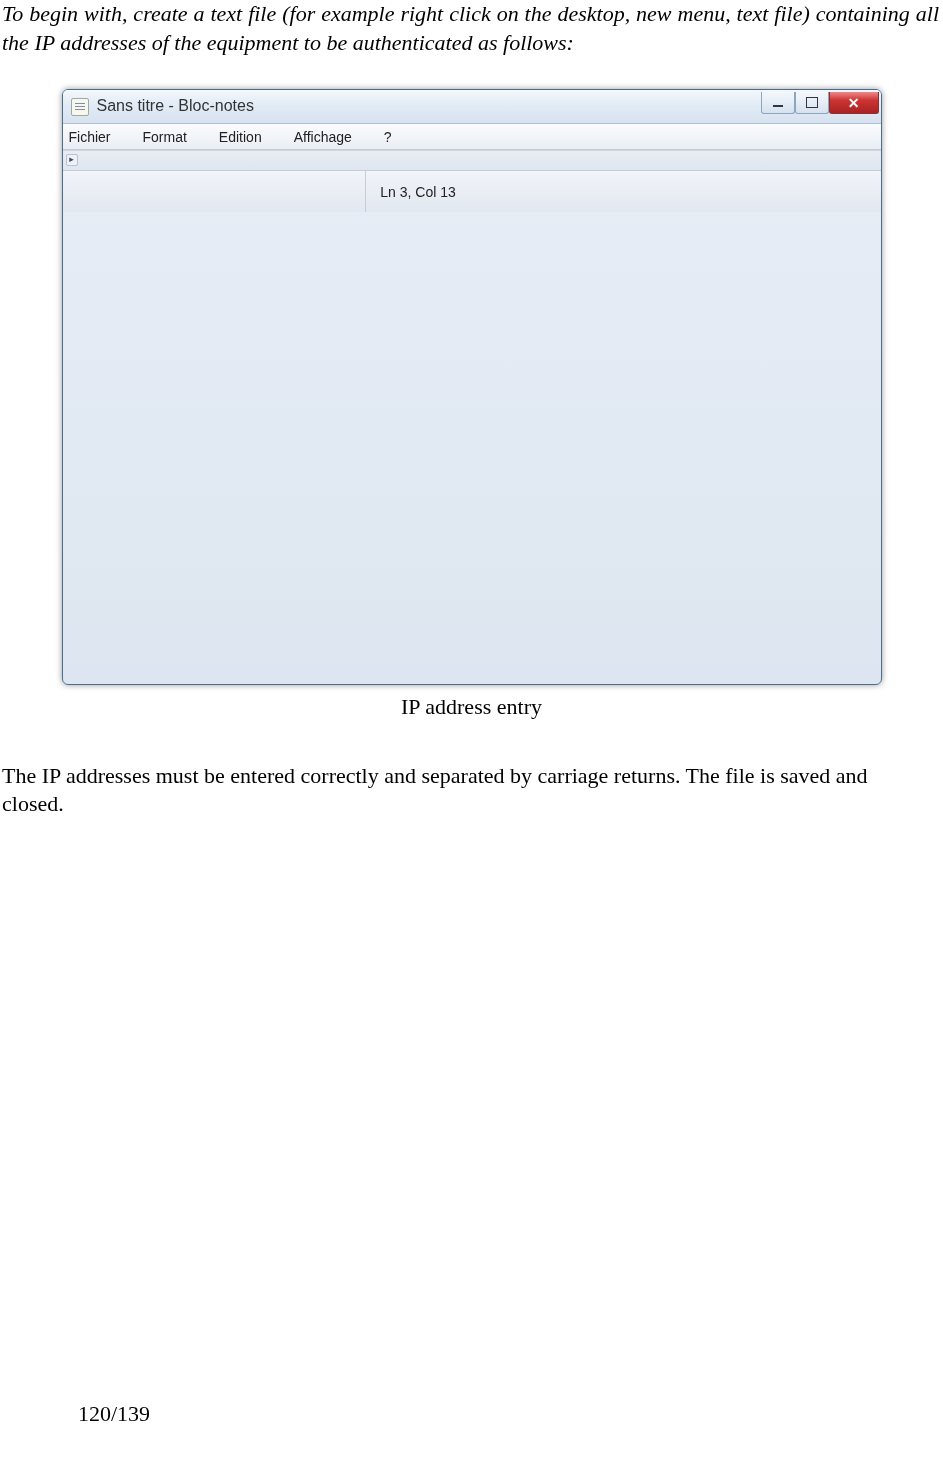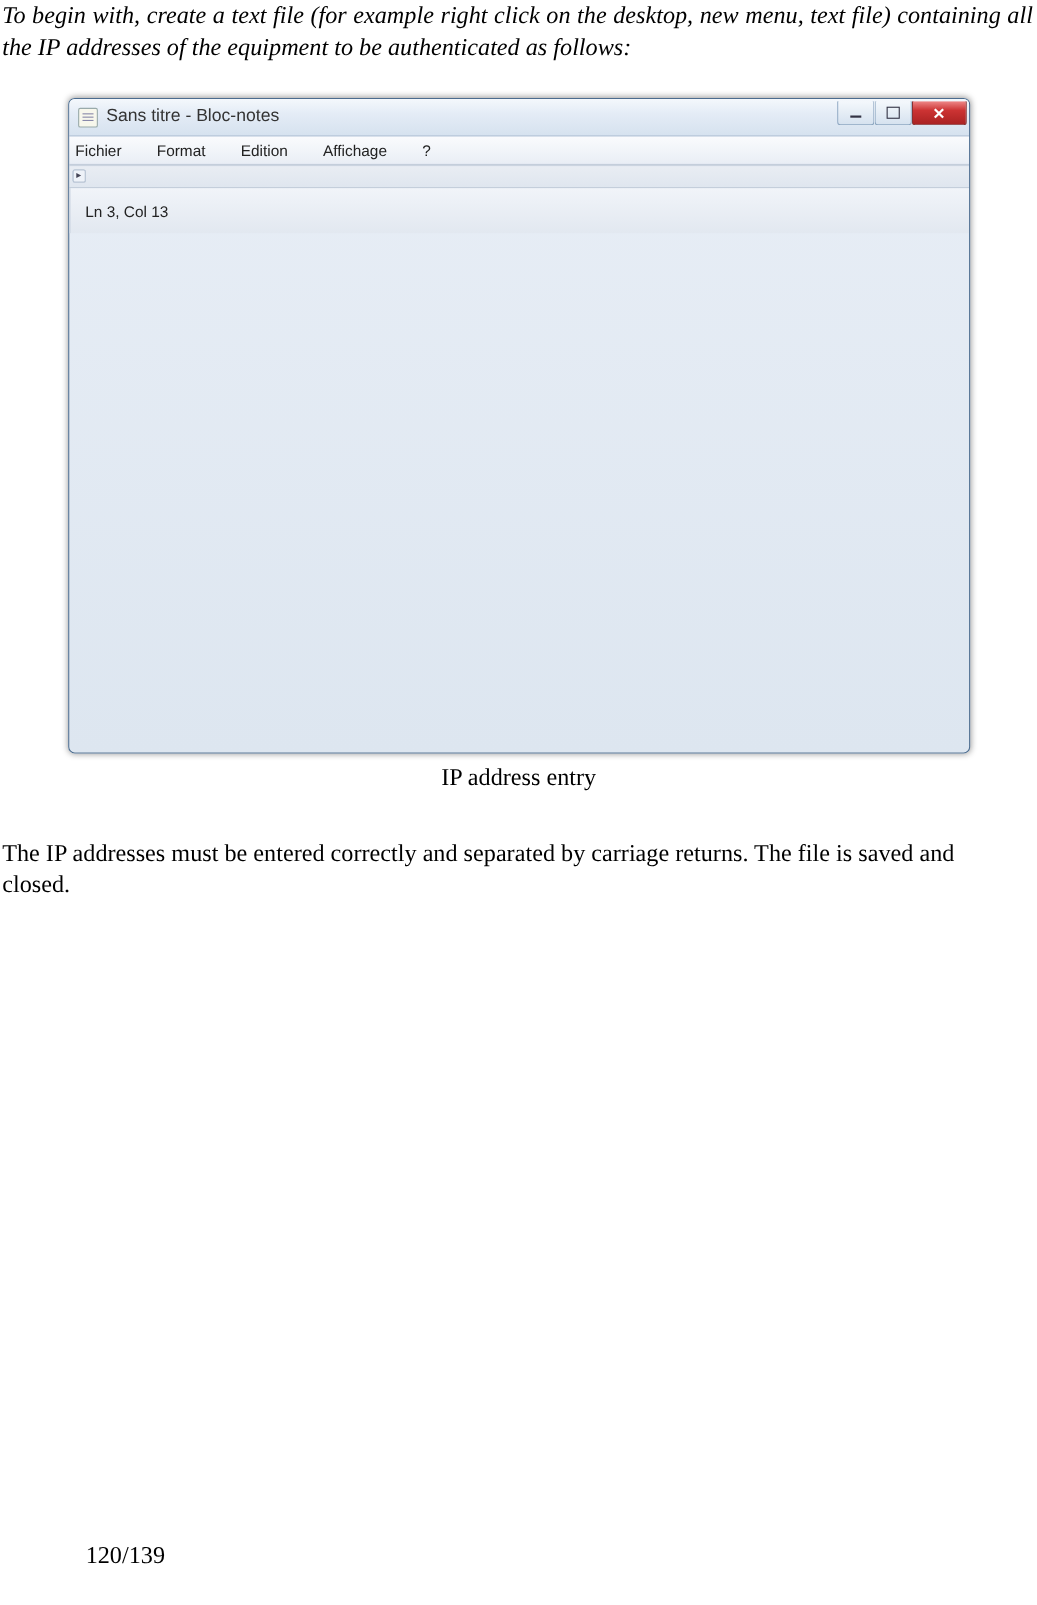--- a/index.html
+++ b/index.html
@@ -144,7 +144,7 @@
       background: linear-gradient(#f1f4f9,#e2e8f0);
       border-top: 1px solid #c4cedb;
       display: flex;
-      justify-content: flex-start;
+      justify-content: center;
       align-items: center;
       padding-right: 108px;
       font-family: "Segoe UI", Tahoma, sans-serif;

